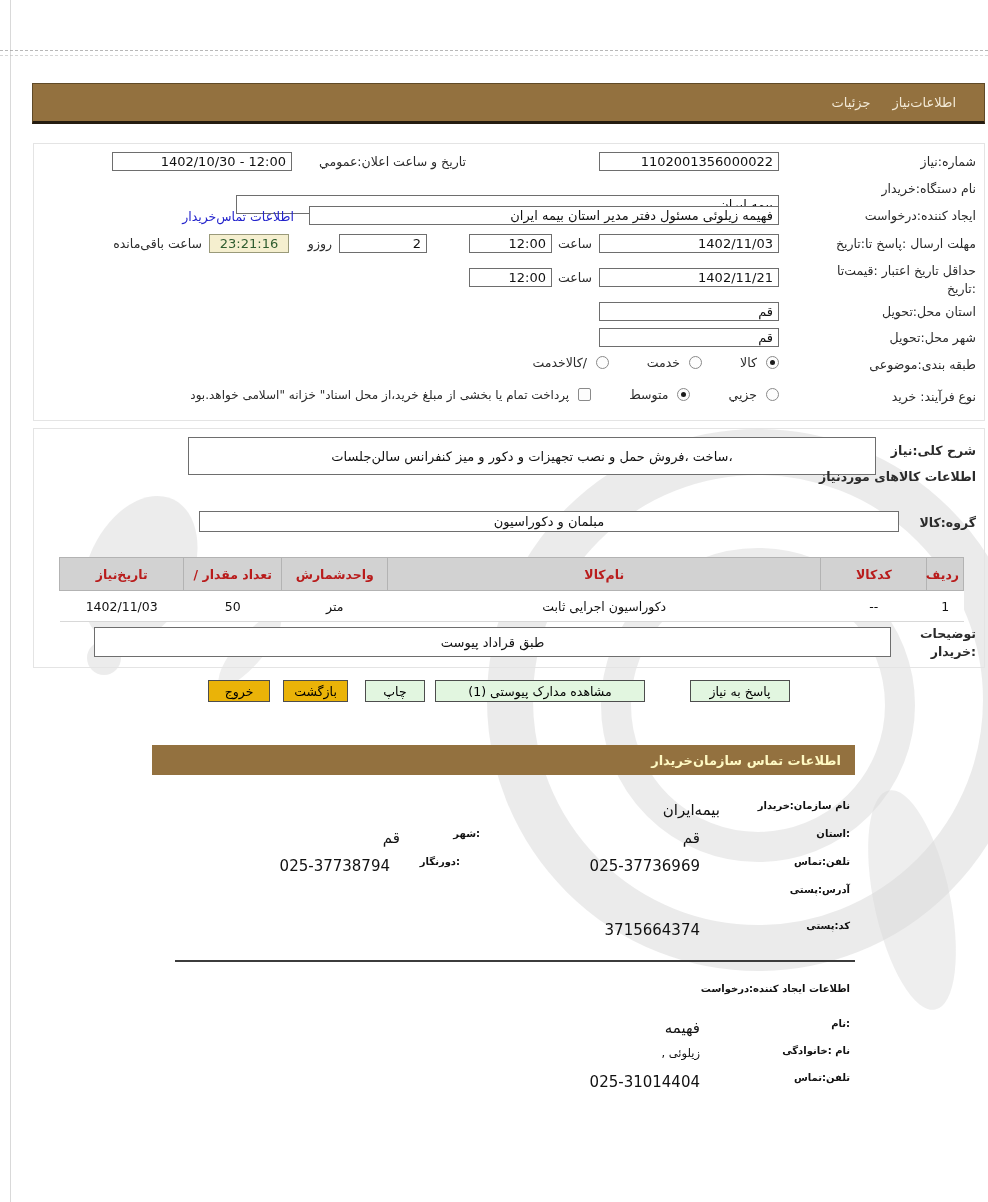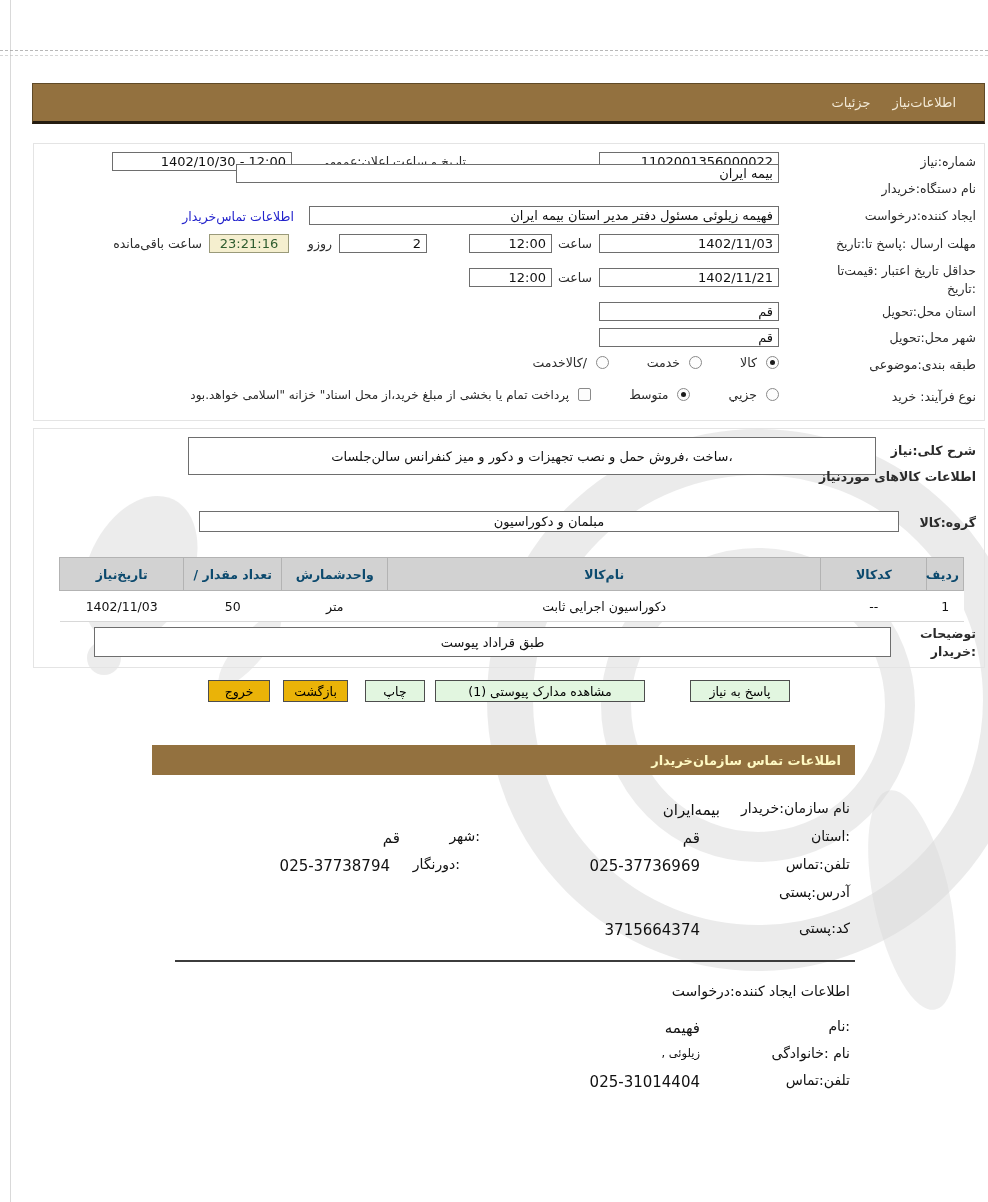--- a/index.html
+++ b/index.html
@@ -94,7 +94,7 @@
     <div class="abs inp ltr" style="right:692px; top:8px; width:180px; justify-content:flex-end;">1402/10/30 - 12:00</div>
 
     <span class="abs lbl" style="right:8px; top:37px;">نام دستگاه:خریدار</span>
-    <div class="abs inp" style="right:205px; top:20px; width:543px;">بیمه ایران</div>
+    <div class="abs inp" style="right:205px; top:51px; width:543px;">بیمه ایران</div>
 
     <span class="abs lbl" style="right:8px; top:64px;">ایجاد کننده:درخواست</span>
     <div class="abs inp" style="right:205px; top:62px; width:470px;">فهیمه زیلوئی مسئول دفتر مدیر استان بیمه ایران</div>

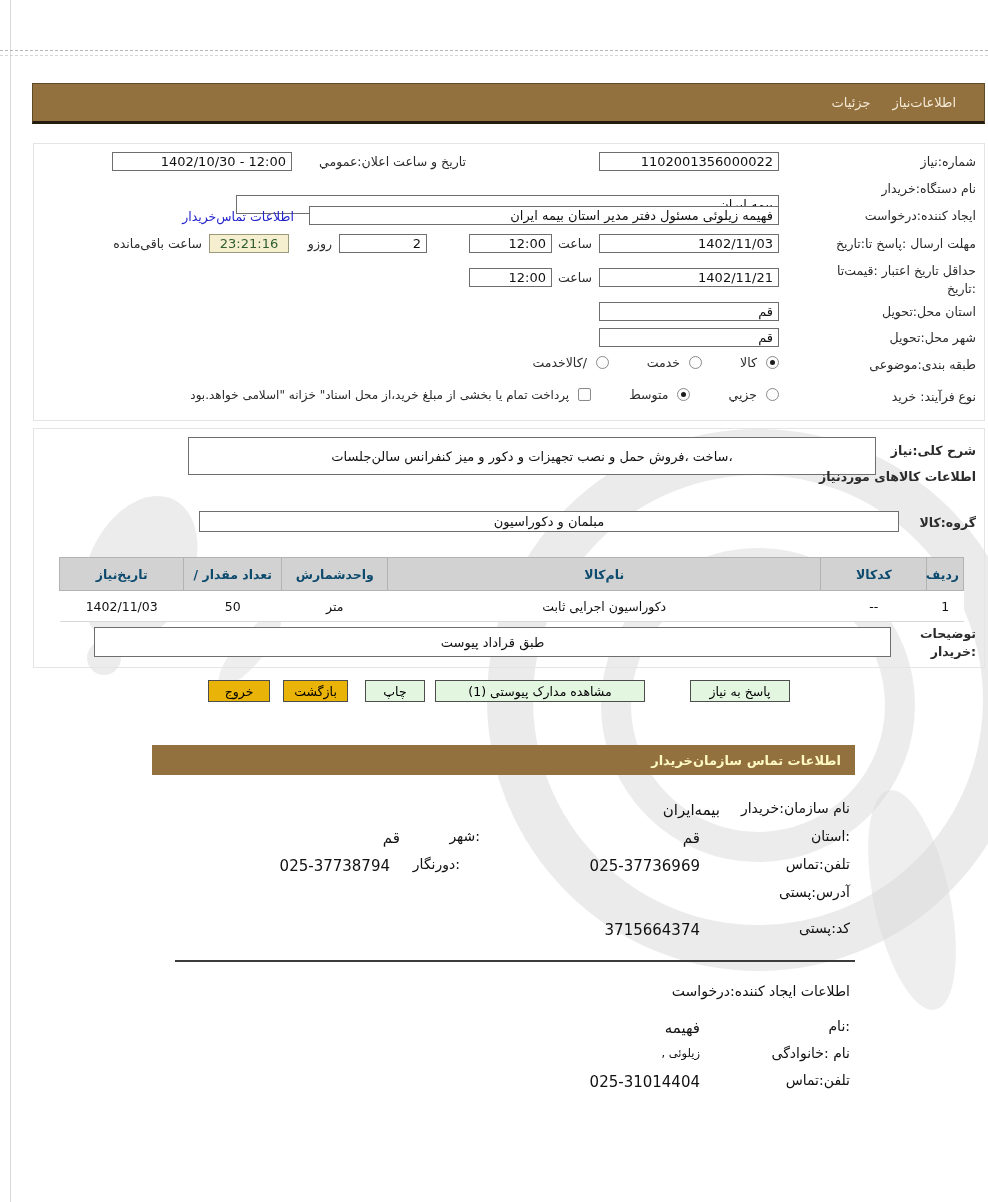--- a/index.html
+++ b/index.html
@@ -46,7 +46,7 @@
 
   table.goods { border-collapse:collapse; table-layout:fixed; width:905px; font-size:12.5px; }
   table.goods th { background:#d2d2d2; border:1px solid #b3b3b3; font-weight:bold; height:33px;
-    padding:8px 4px; color:#0c4a6e; }
+    padding:8px 4px; color:#b91c1c; }
   table.goods td { background:#fff; border-bottom:1px solid #d8d8d8; height:31px; text-align:center;
     padding:2px 4px; color:#111; }
 

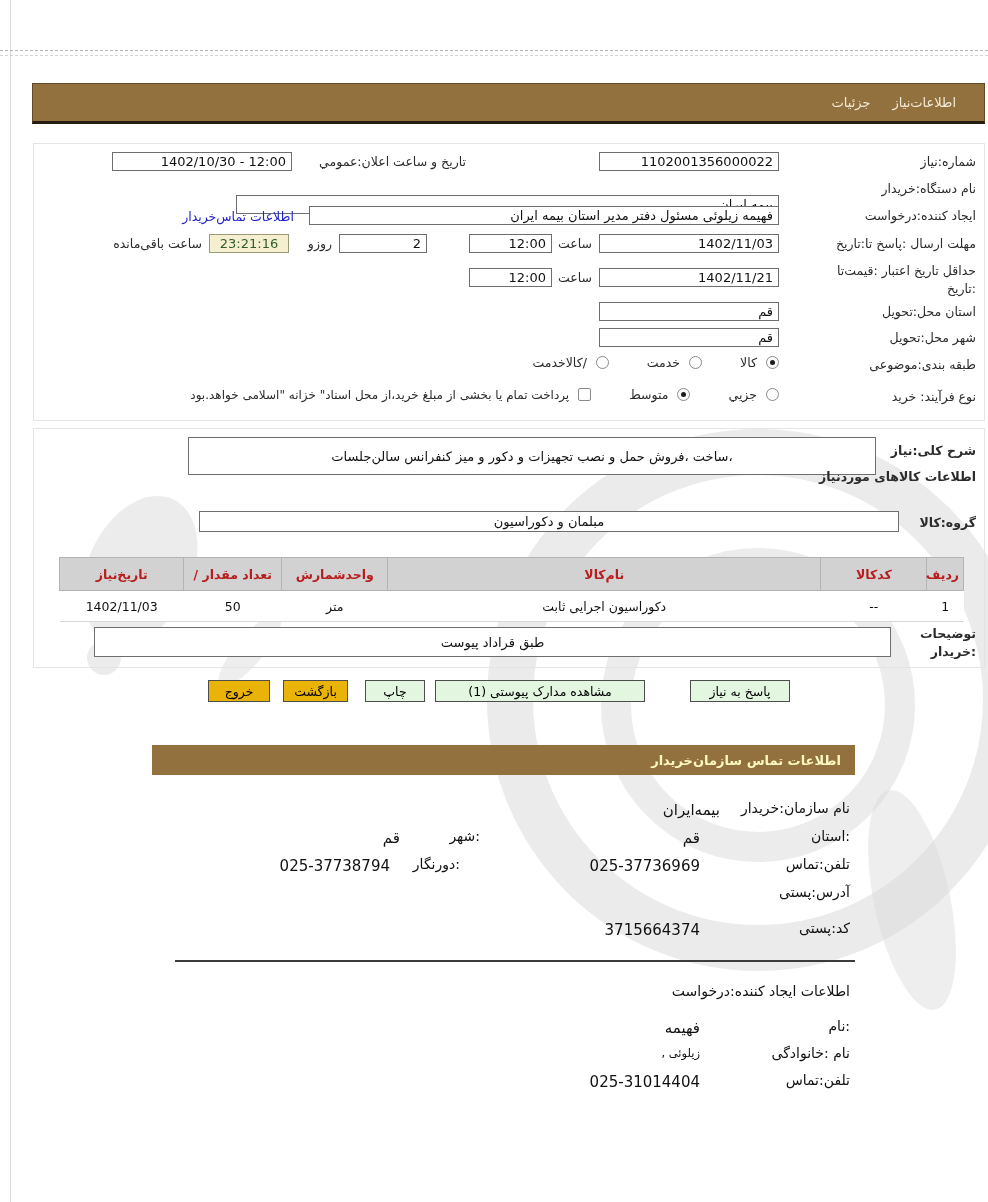--- a/index.html
+++ b/index.html
@@ -59,7 +59,7 @@
     display:flex; align-items:center; padding-right:14px; }
   .banner2 span { color:#fef9c3; font-size:13px; font-weight:bold; }
 
-  .c-lbl { font-size:14px; font-weight:normal; color:#111; white-space:nowrap; }
+  .c-lbl { font-size:10px; font-weight:bold; color:#111; white-space:nowrap; }
   .c-val { font-size:15px; color:#111; white-space:nowrap; }
   .addr { white-space:normal; width:505px; text-align:right; line-height:1.55; font-size:12.5px; }
   .hr2 { position:absolute; left:175px; top:960px; width:680px; border-top:2px solid #3c3c3c; }

